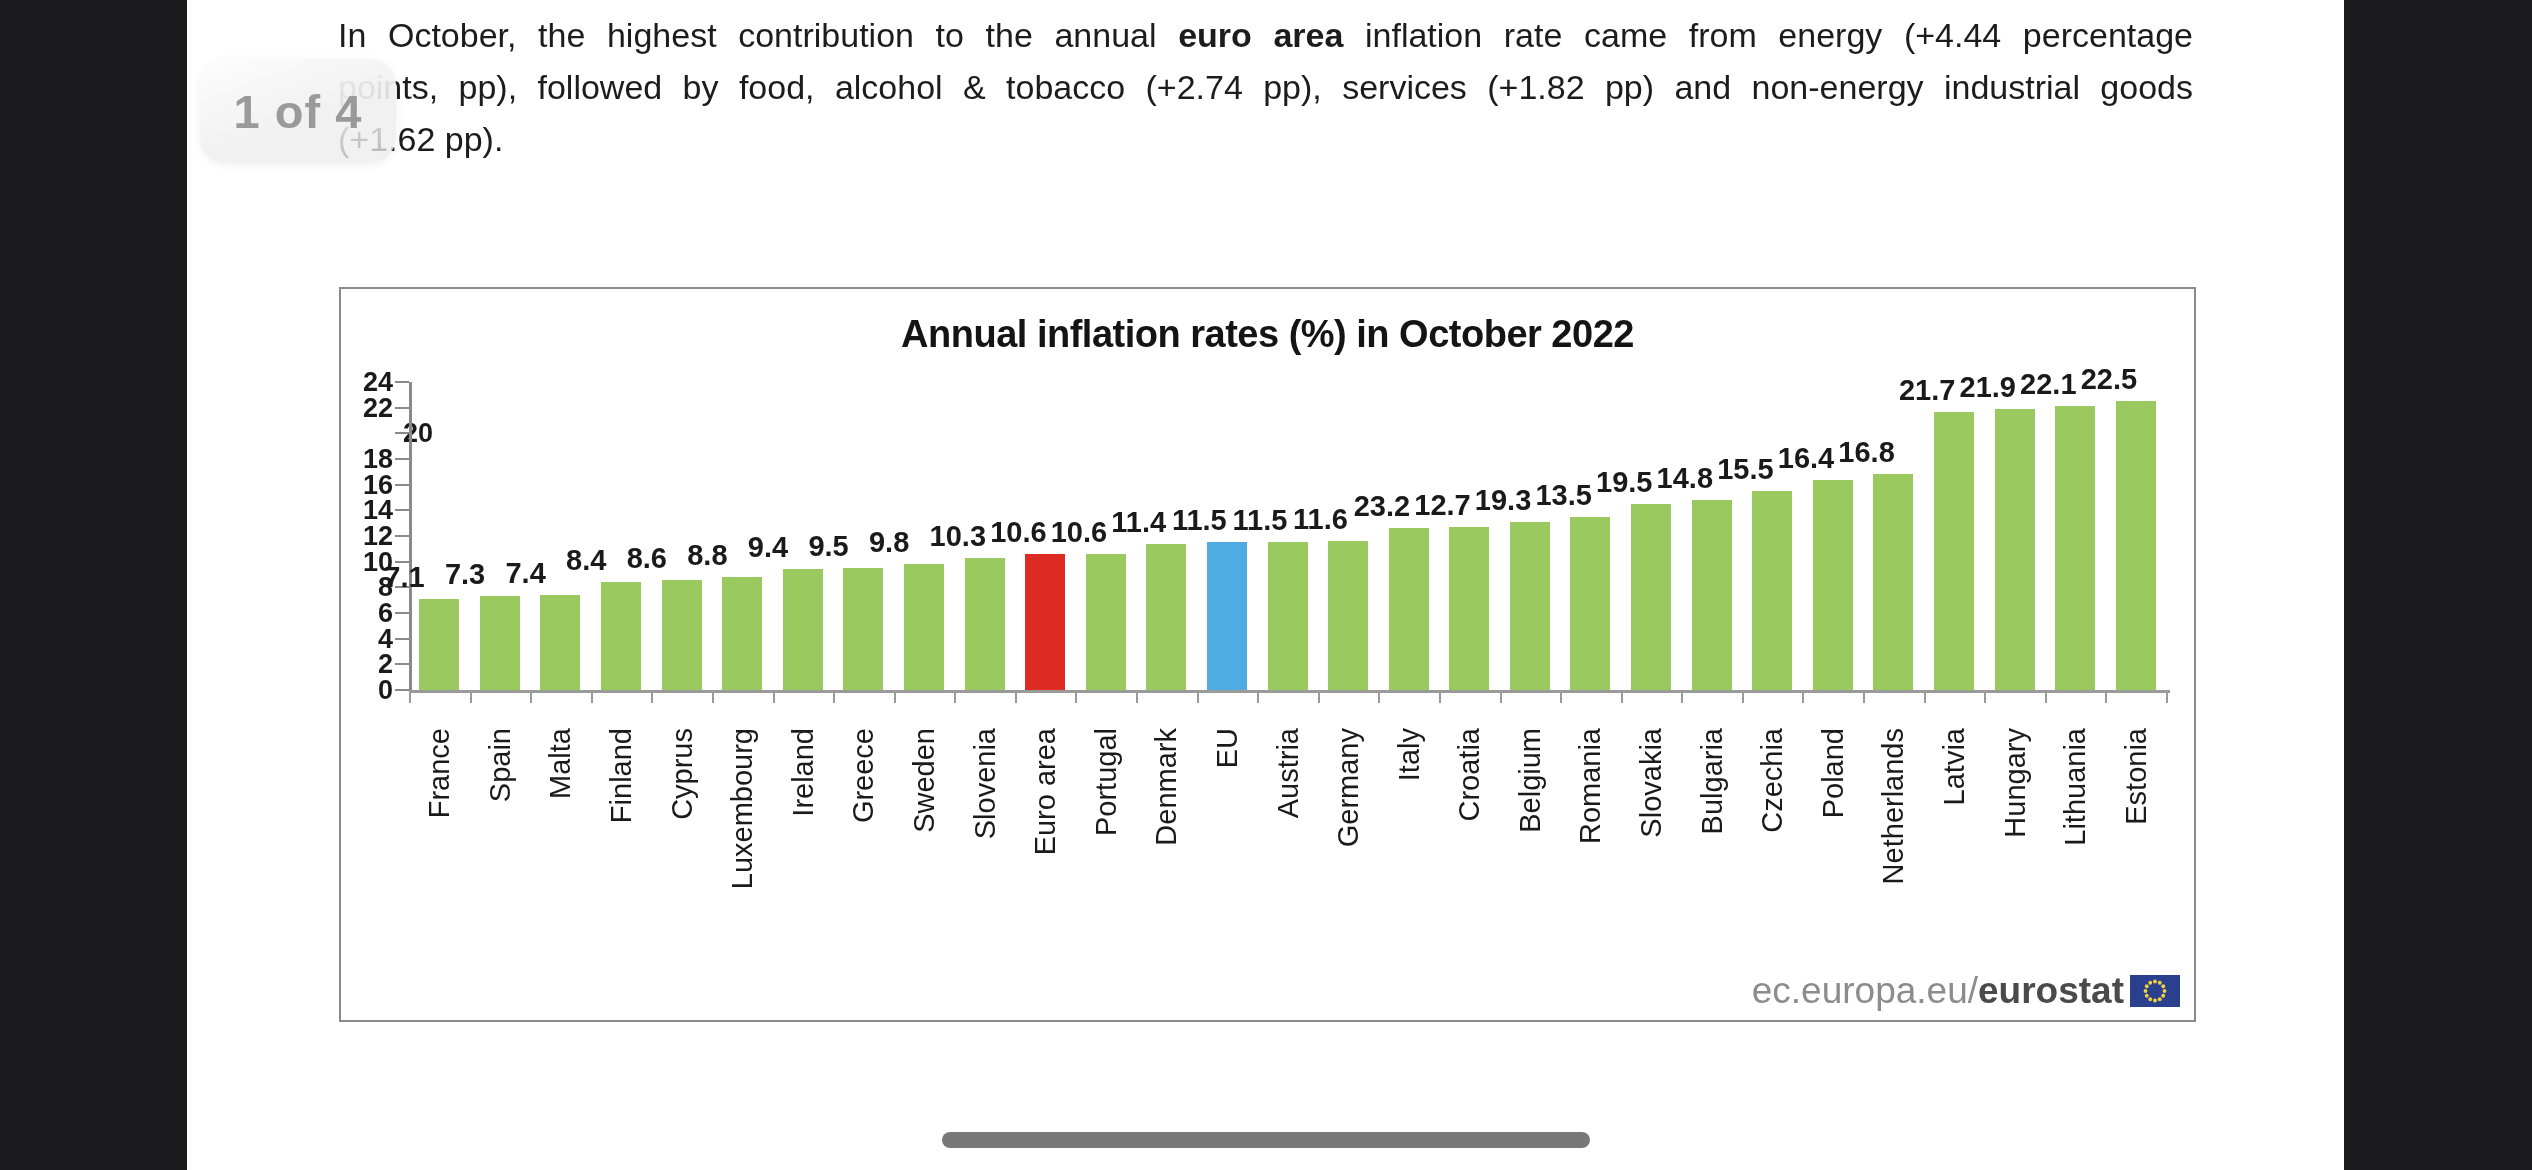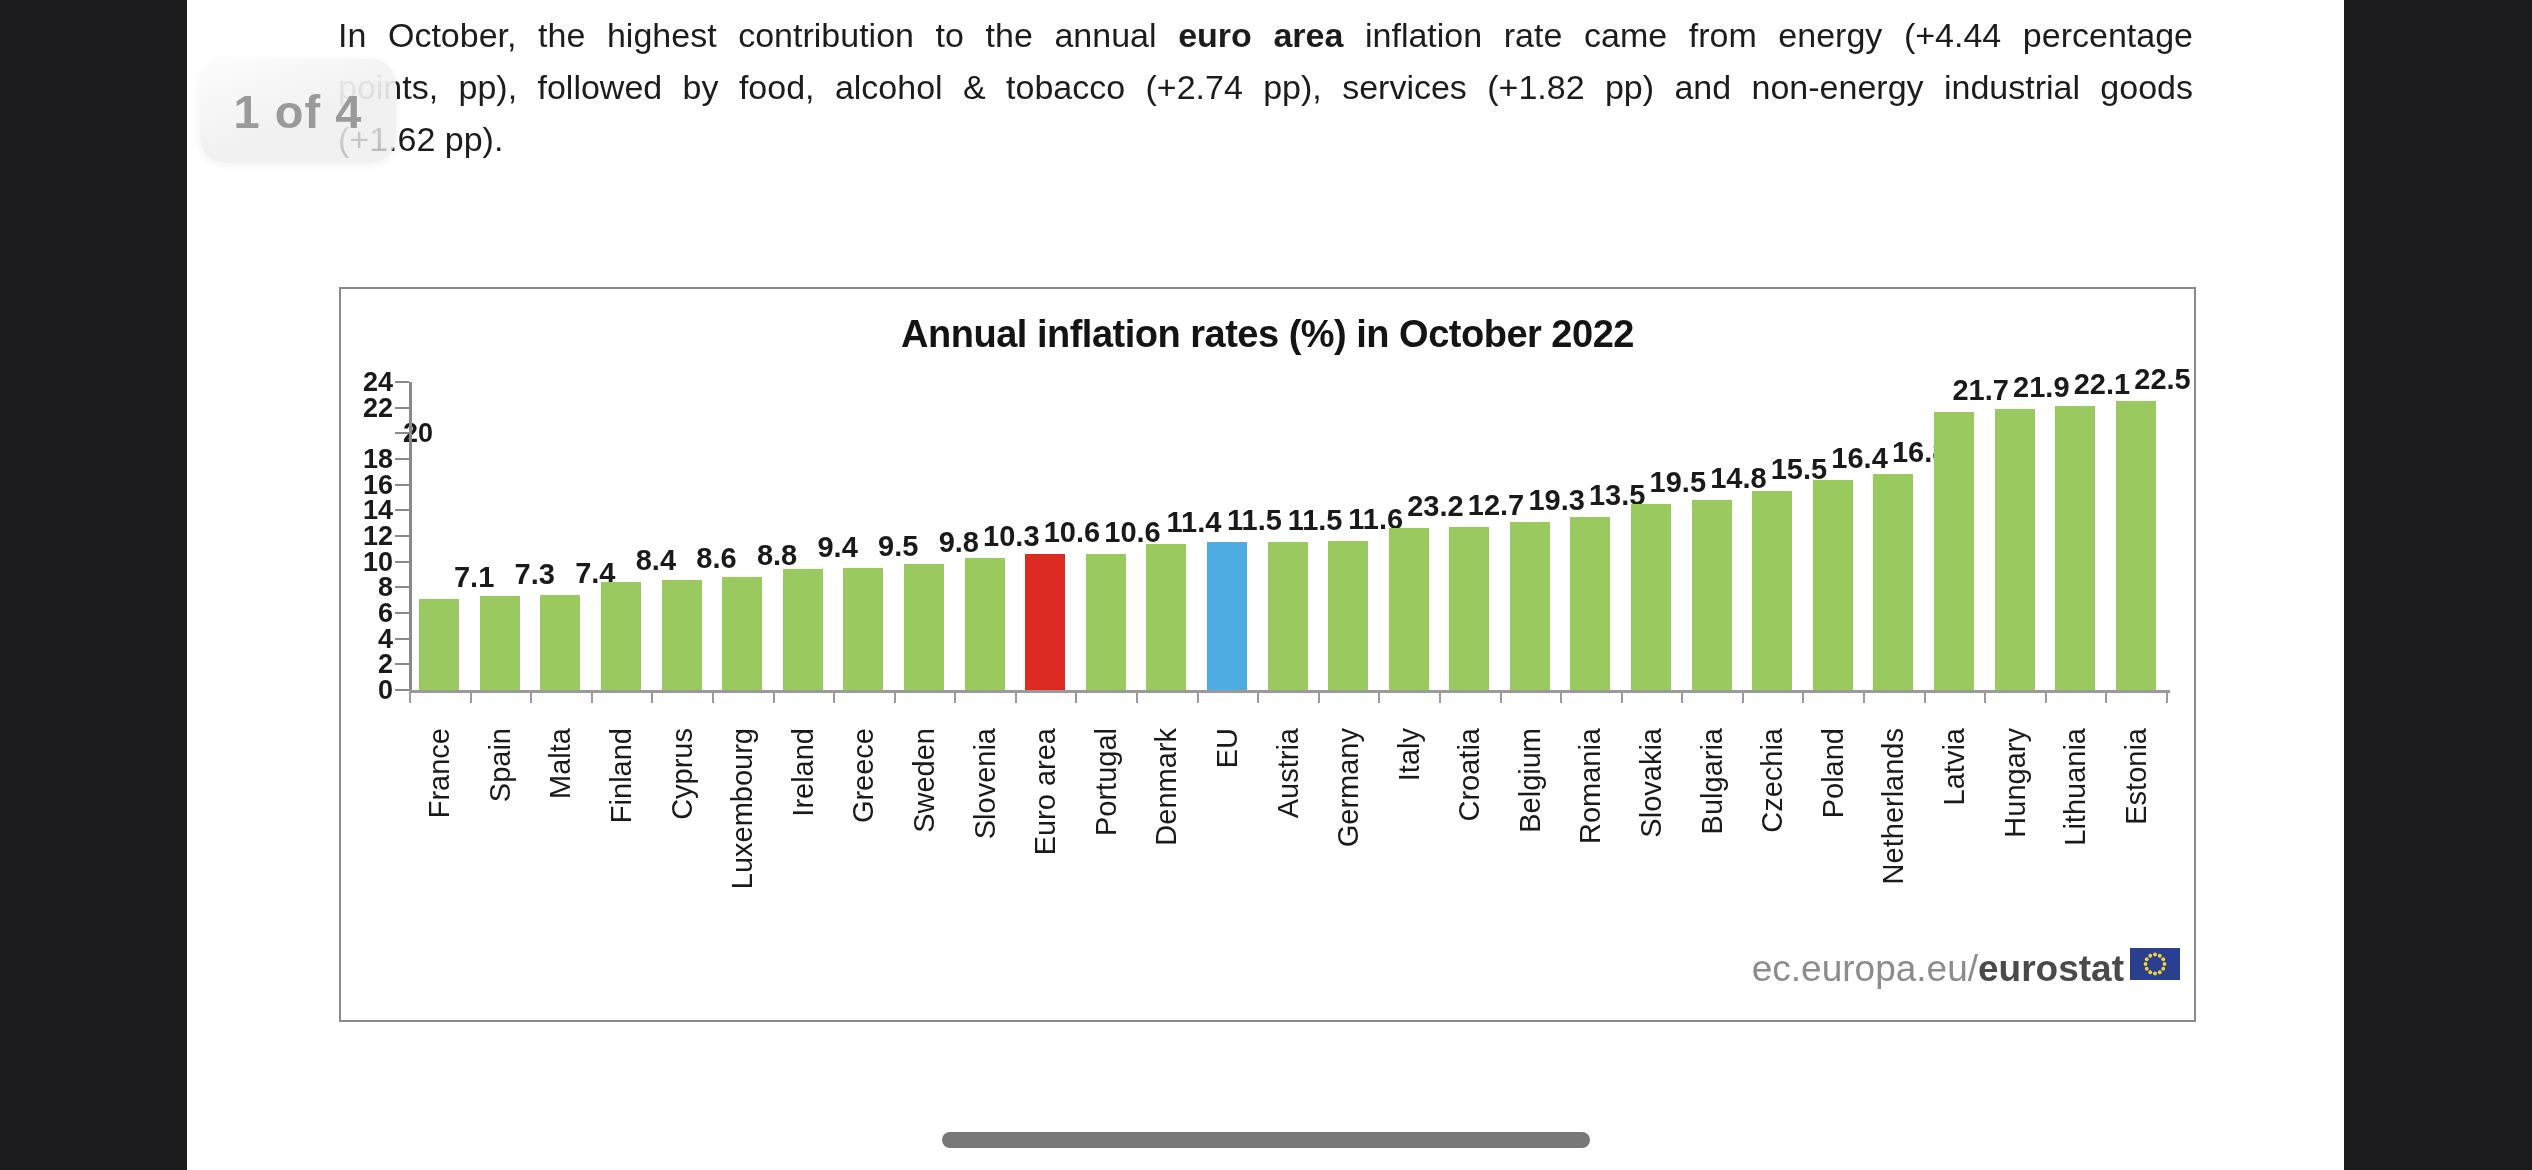--- a/index.html
+++ b/index.html
@@ -39,7 +39,7 @@
   .baseline{position:absolute;height:3px;background:#9a9a9a;}
   .xtick{position:absolute;width:2px;background:#9a9a9a;}
   .bar{position:absolute;}
-  .vlabel{position:absolute;width:110px;text-align:right;font-size:29px;font-weight:700;
+  .vlabel{position:absolute;width:110px;text-align:left;font-size:29px;font-weight:700;
     color:#1a1a1a;line-height:32px;}
   .xlabel{position:absolute;writing-mode:vertical-rl;transform:rotate(180deg);
     font-size:29px;line-height:32px;color:#1a1a1a;white-space:nowrap;}

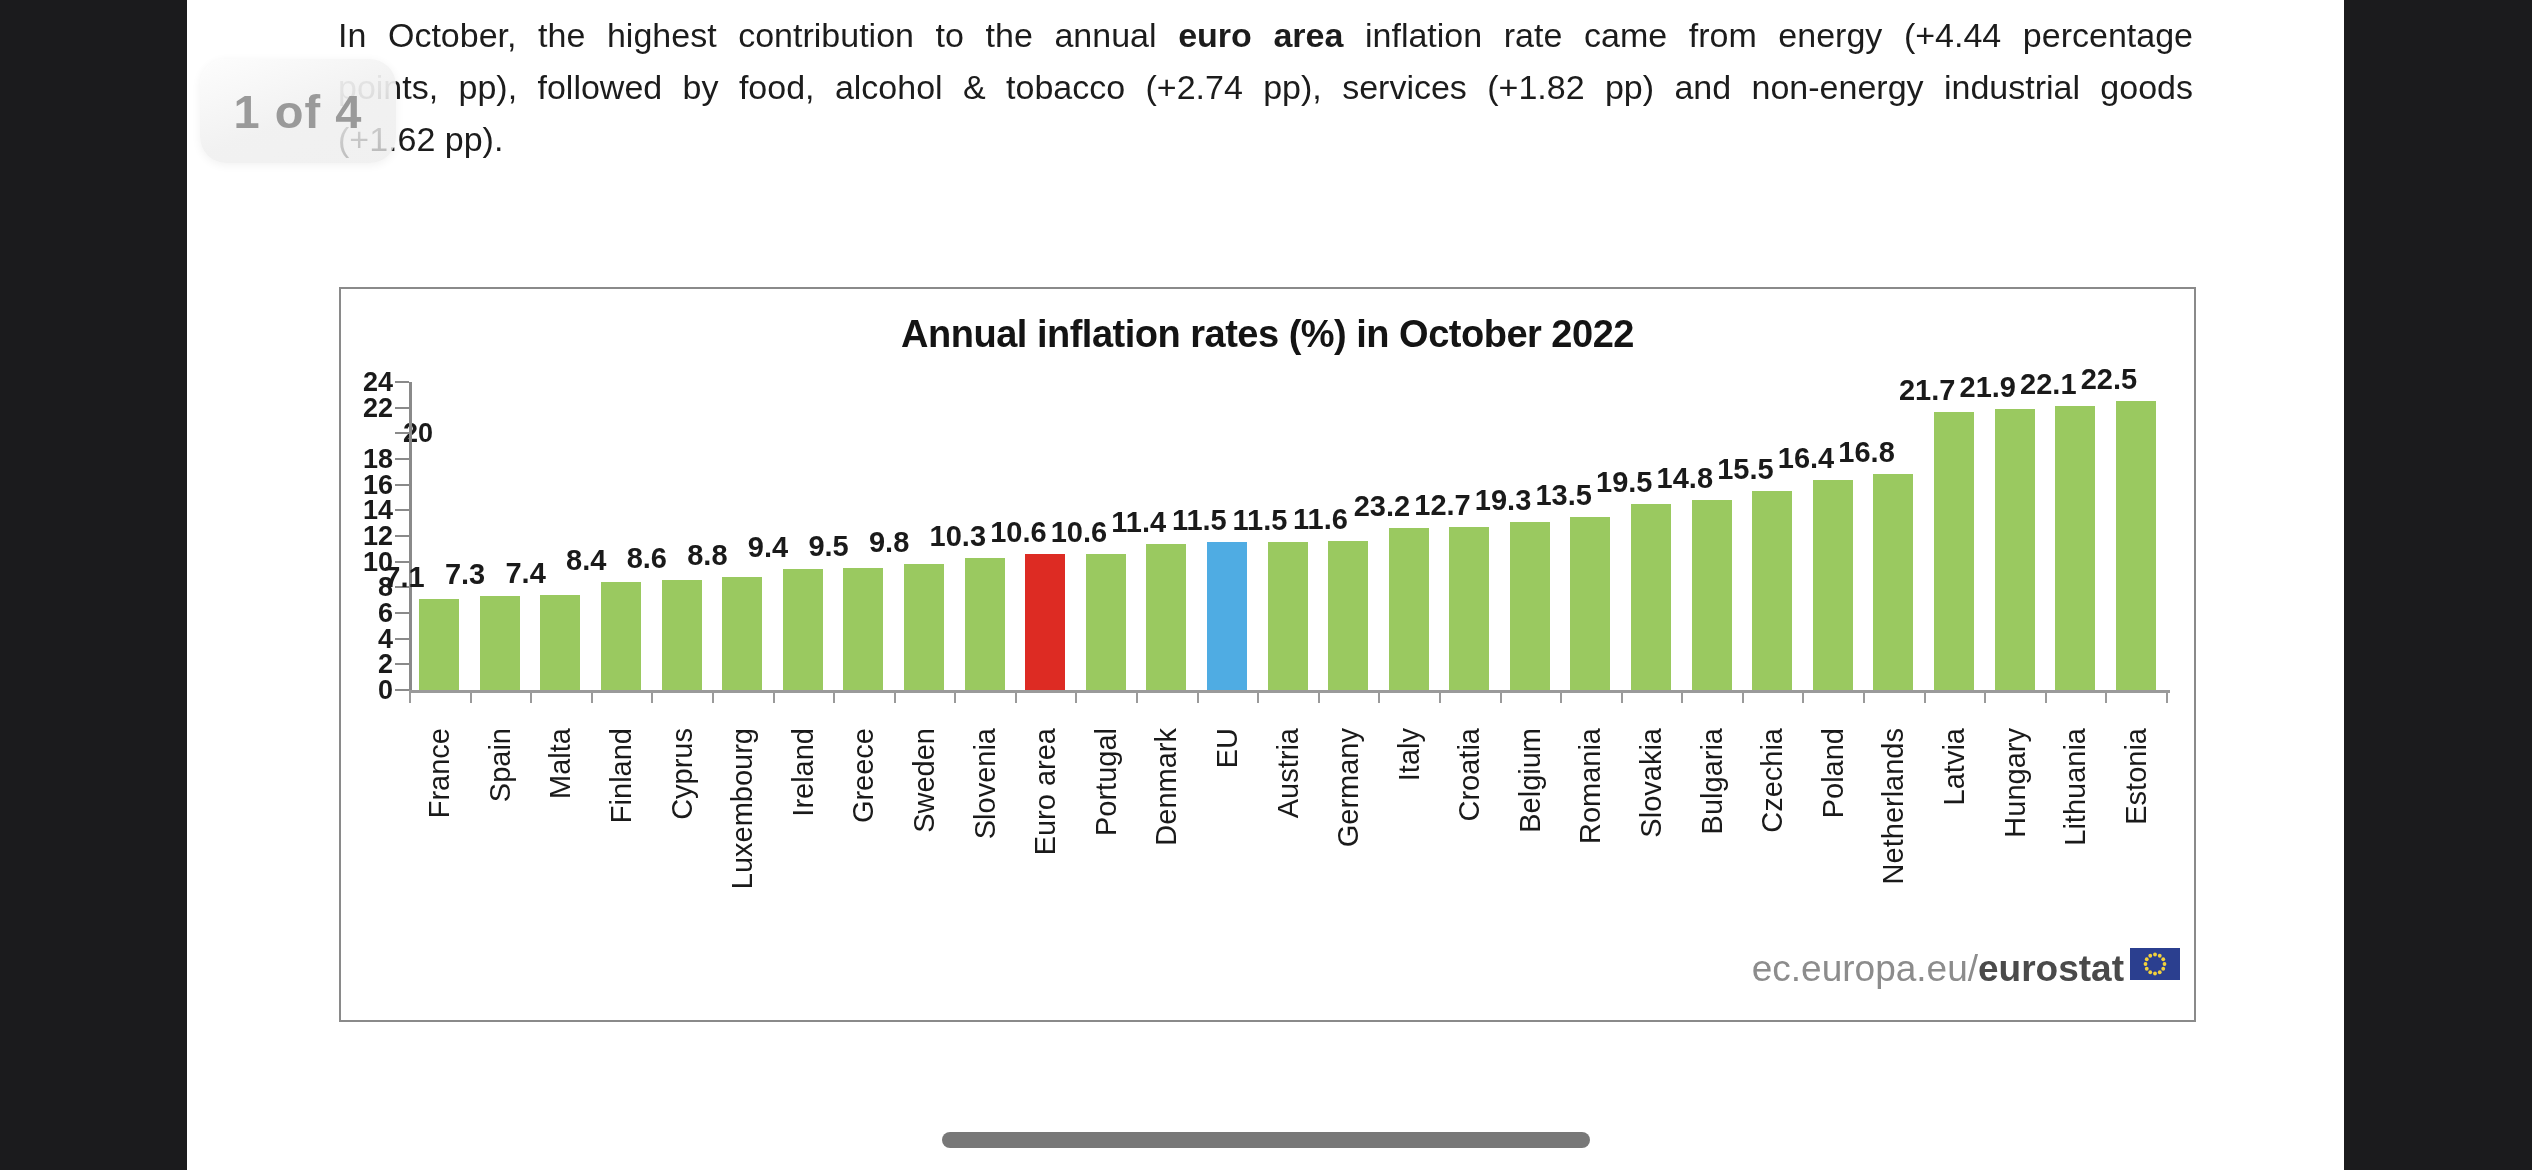--- a/index.html
+++ b/index.html
@@ -45,7 +45,7 @@
     font-size:29px;line-height:32px;color:#1a1a1a;white-space:nowrap;}
 
   
-  .chart-footer{position:absolute;right:14px;bottom:30px;display:flex;align-items:flex-start;
+  .chart-footer{position:absolute;right:14px;bottom:8px;display:flex;align-items:center;
     font-size:37px;}
   .footer-url{color:#8c8c8c;}
   .footer-bold{color:#4a4a4a;font-weight:700;}

